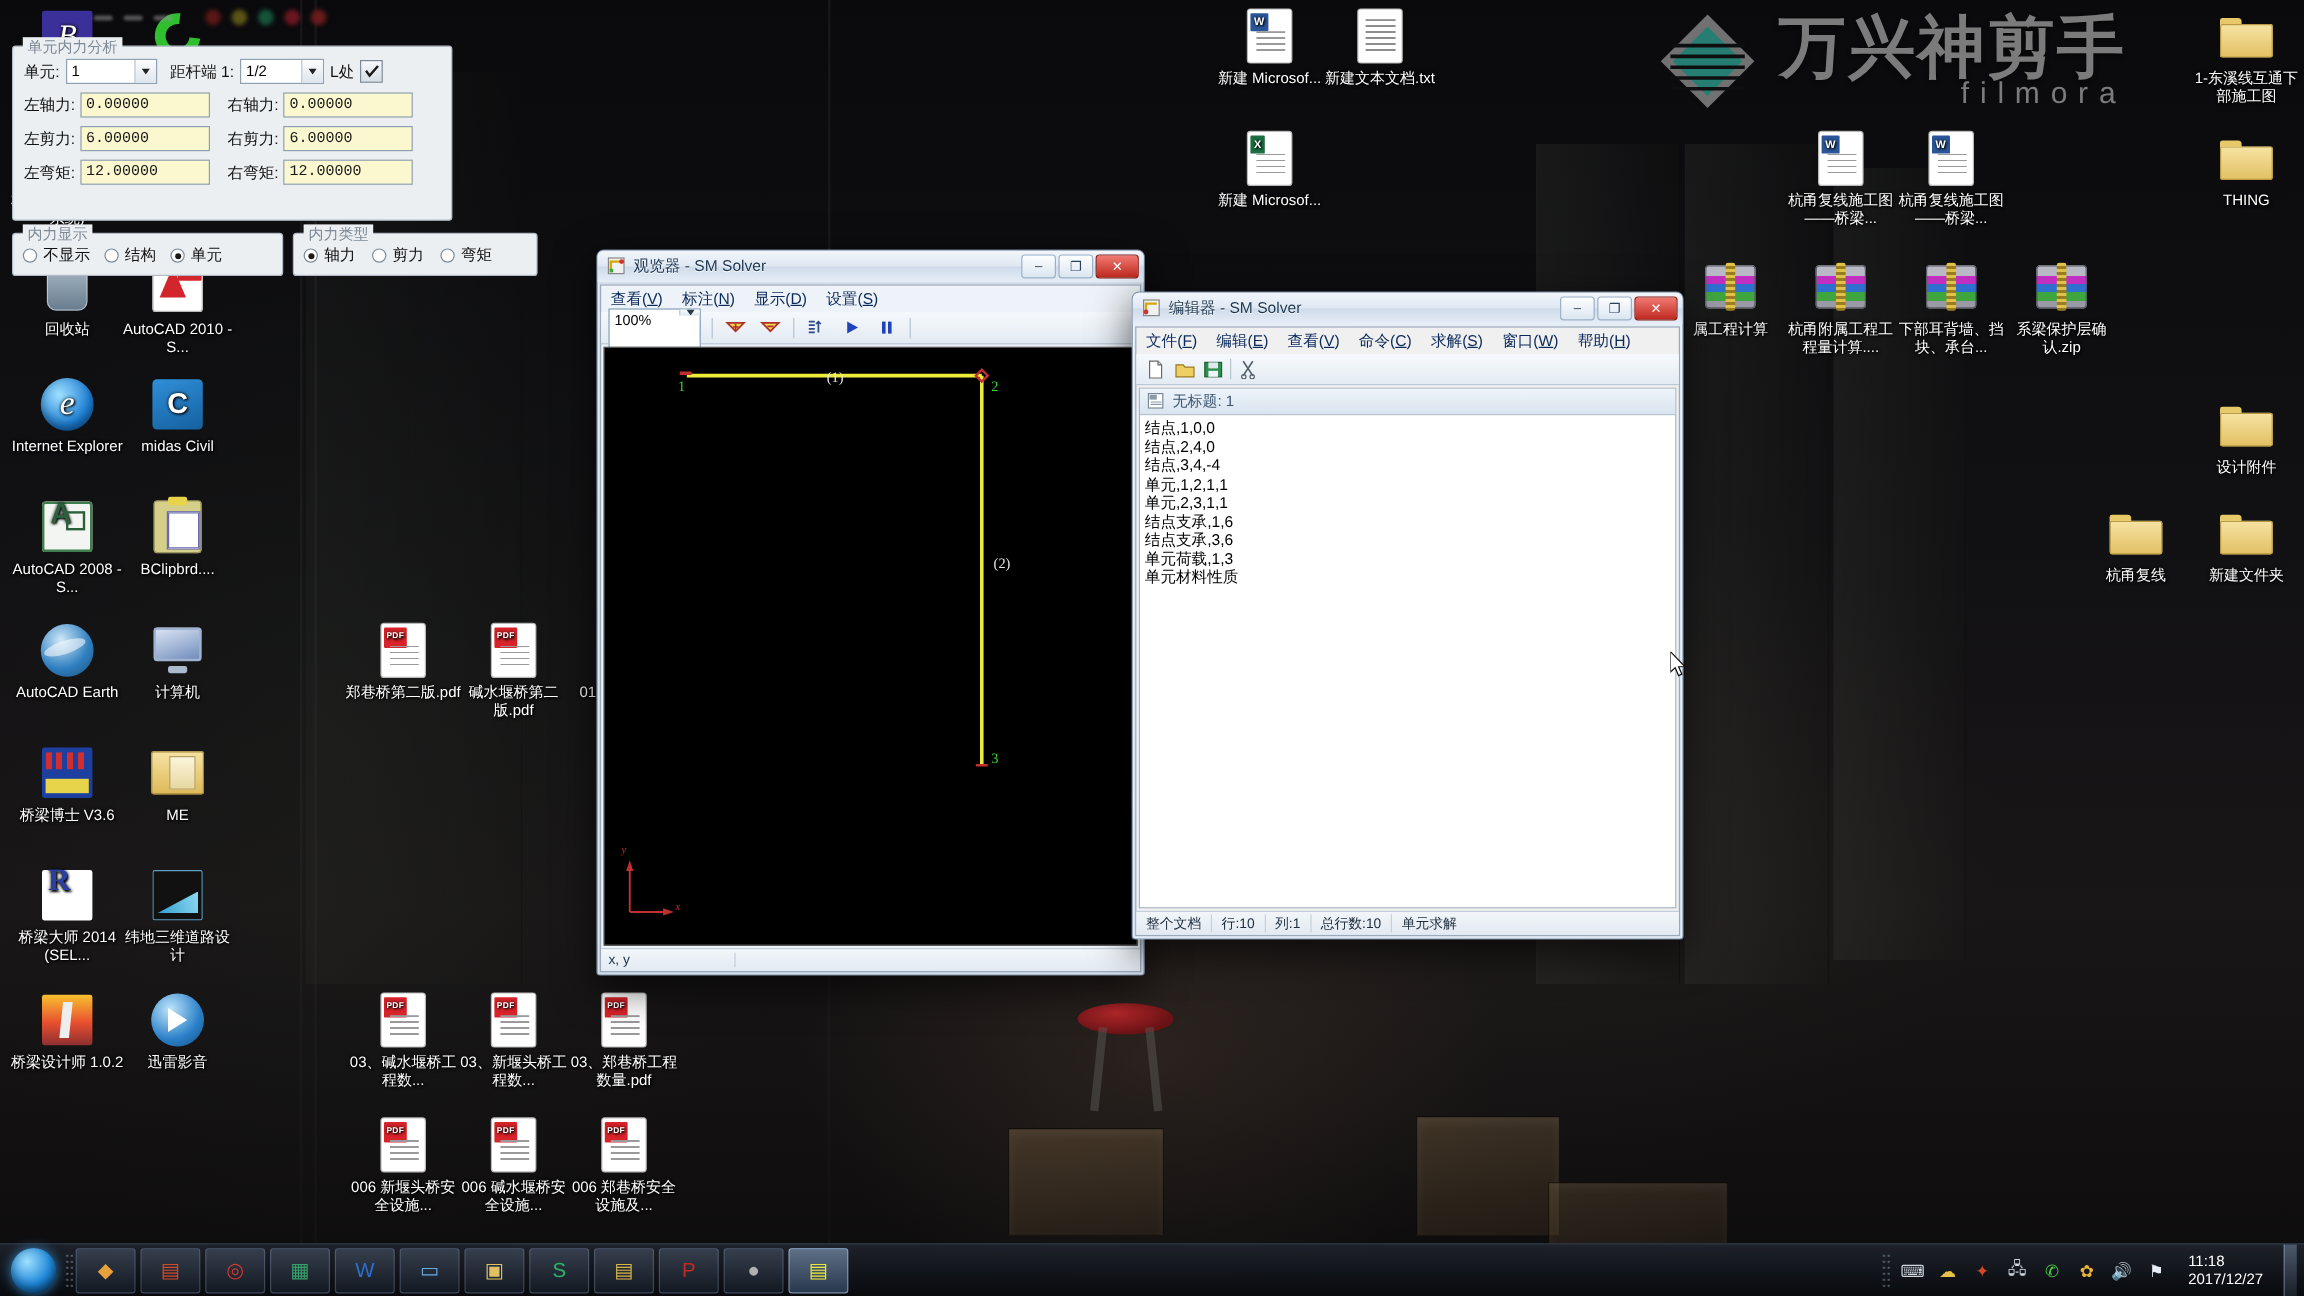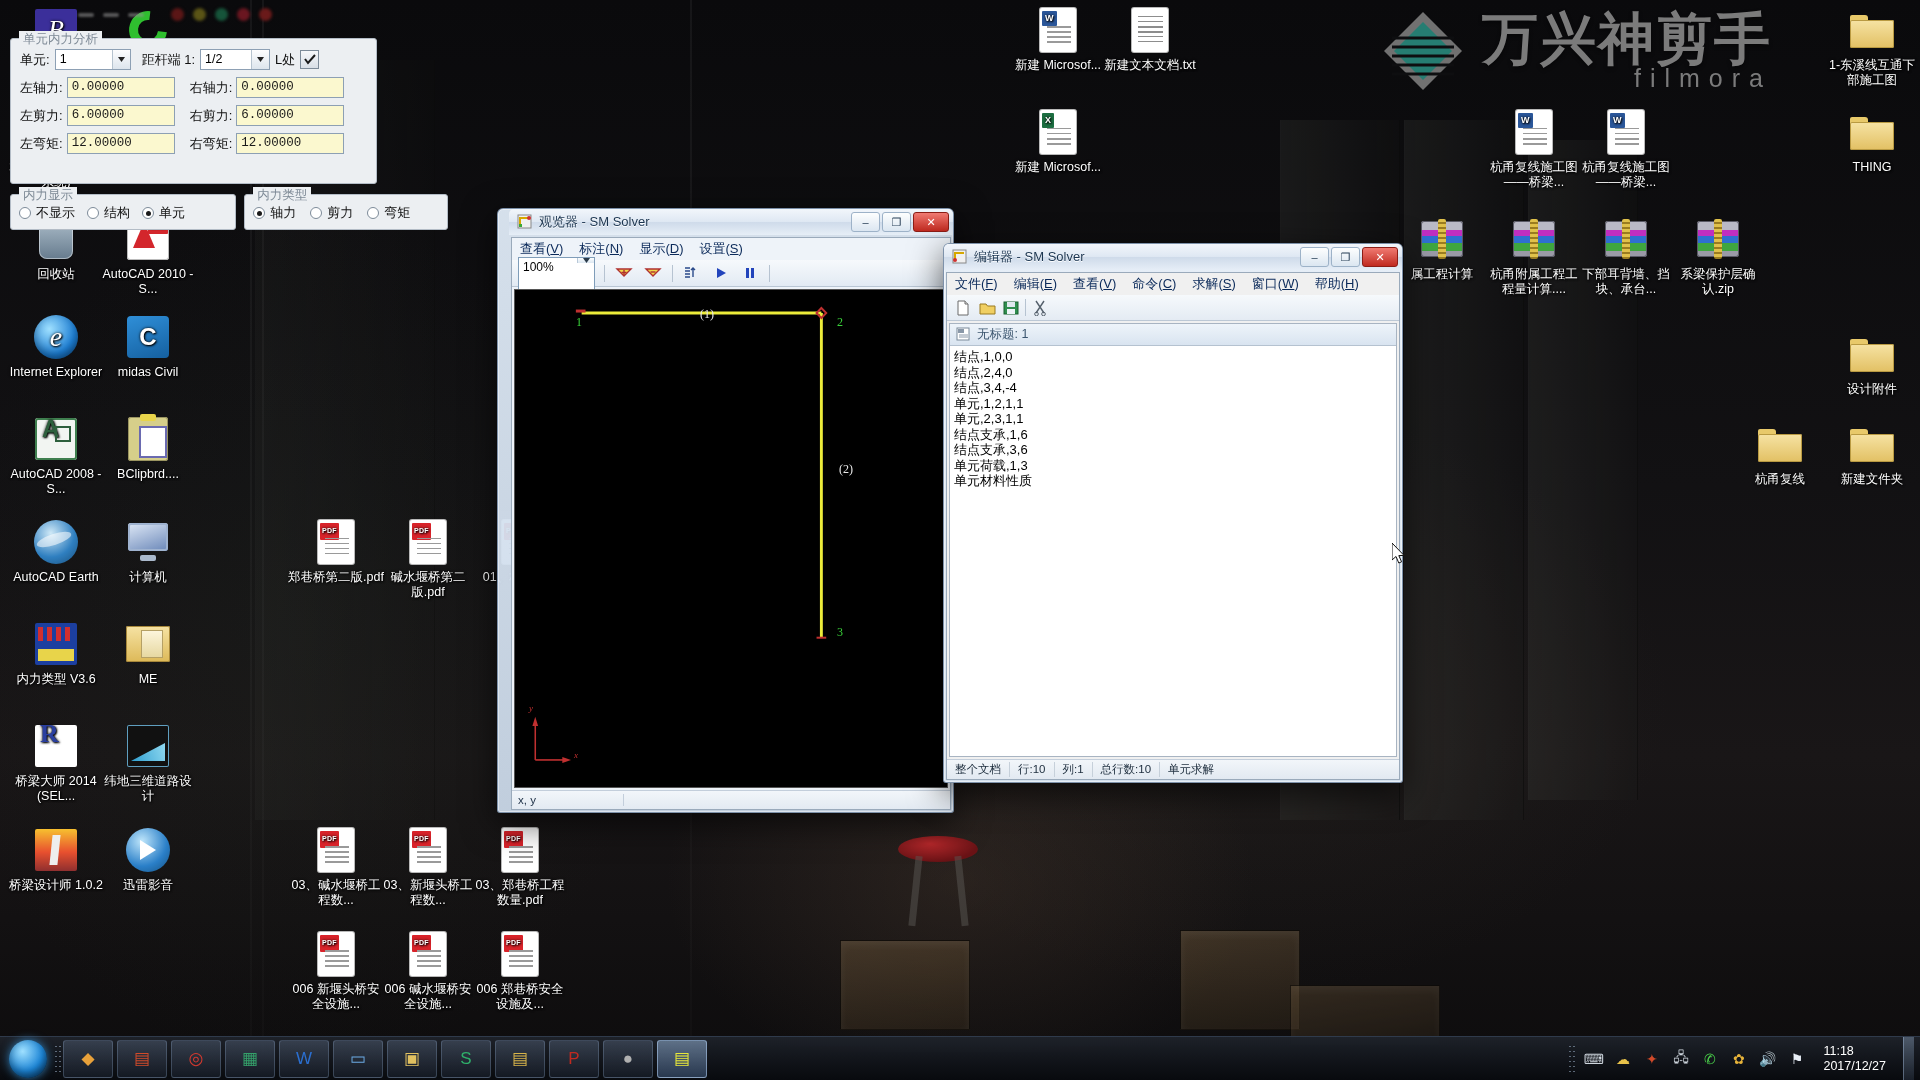--- a/index.html
+++ b/index.html
@@ -190,7 +190,7 @@
   .win-menu span u{text-decoration:underline;}
 
   
-  #viewer{left:497px; top:208px; width:457px; height:605px;padding-left:11px;}
+  #viewer{left:497px; top:208px; width:457px; height:605px;}
   #viewer .vbody{margin:2px;border:1px solid #9aaabb;background:#eef3f9;height:calc(100% - 30px);
     display:flex;flex-direction:column;}
   #viewer-toolbar{height:27px;display:flex;align-items:center;gap:9px;padding:2px 6px;

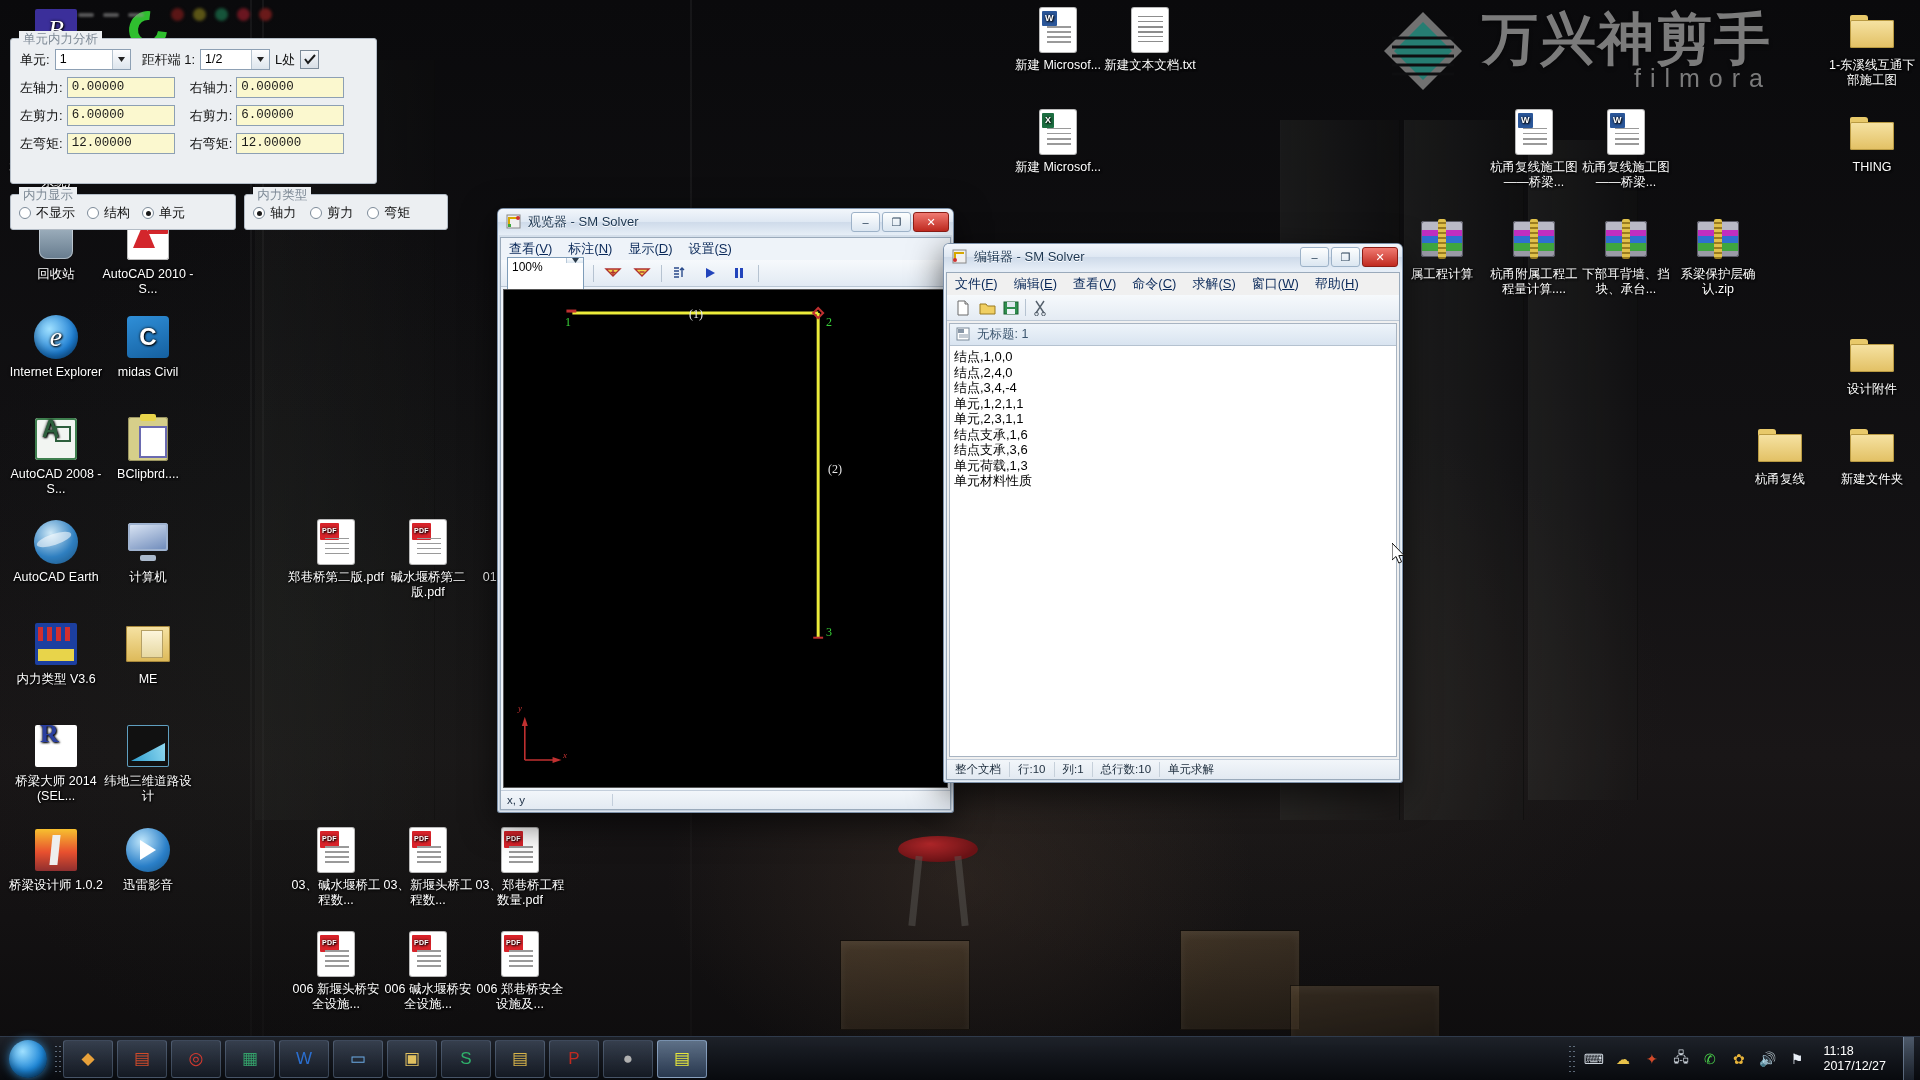--- a/index.html
+++ b/index.html
@@ -413,7 +413,7 @@
       <div class="glyph">
         <div class="ic-qlbs"></div>
       </div>
-      <span class="lbl">内力类型 V3.6</span>
+      <span class="lbl">桥梁博士 V3.6</span>
     </div>
     <div class="dicon" style="left: 100px; top: 620px;">
       <div class="glyph">

